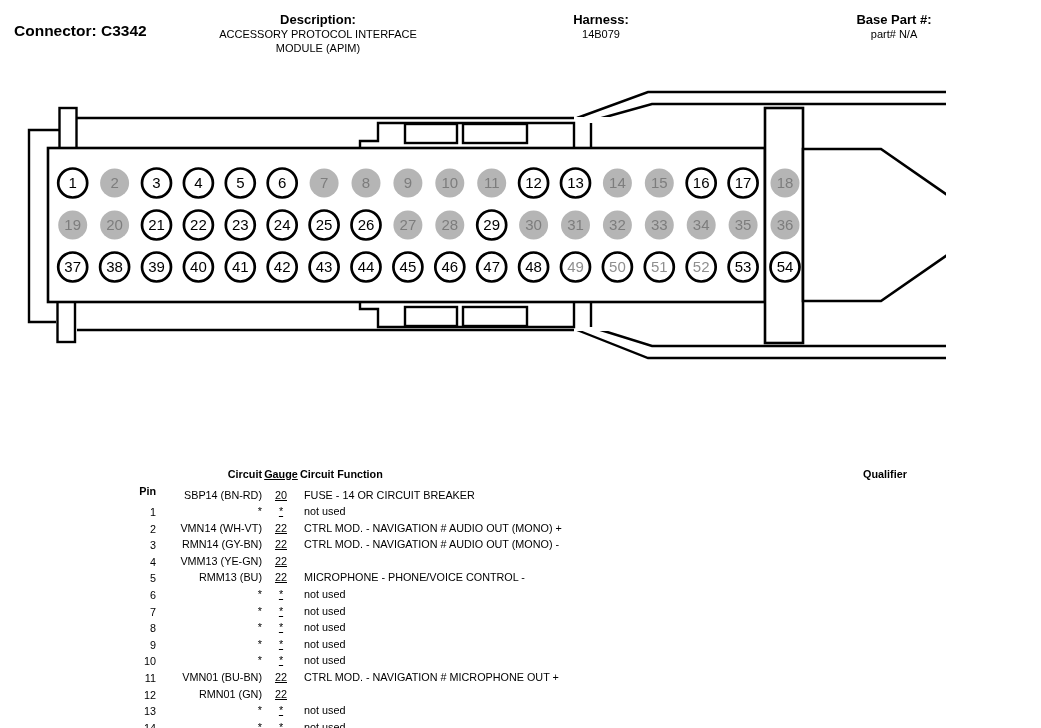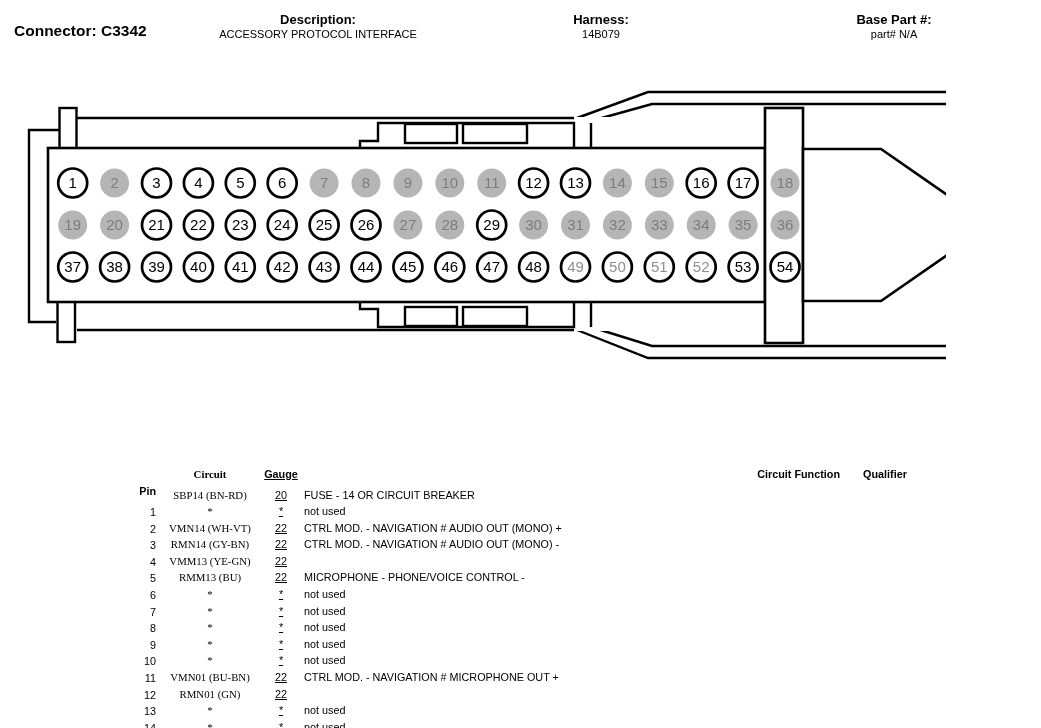--- a/index.html
+++ b/index.html
@@ -42,6 +42,7 @@
   <div class="hdr-block" id="desc-block">
     <div class="hdr-label">Description:</div>
     <div class="hdr-value">ACCESSORY PROTOCOL INTERFACE</div>
+    <div class="hdr-value">MODULE (APIM)</div>
   </div>
 
   <div class="hdr-block" id="harness-block">

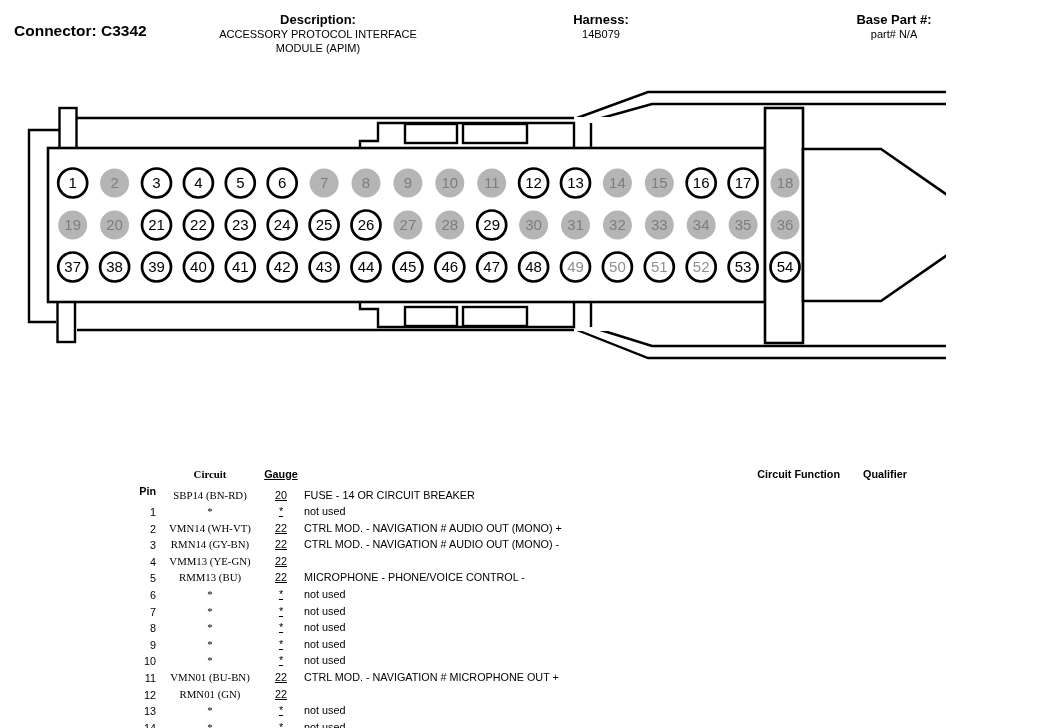--- a/index.html
+++ b/index.html
@@ -26,7 +26,7 @@
   .thead{height:18px;margin-bottom:3px;font-size:12px;font-weight:bold;}
   .tcell{font-size:10.8px;white-space:nowrap;}
   .c-pin{text-align:right;padding-right:2px;margin-top:35px;}
-  .c-circuit{text-align:center;font-family:Liberation Serif, serif;}
+  .c-circuit{text-align:right;}
   .c-gauge{text-align:center;text-decoration:underline;}
   .c-fn{text-align:left;padding-left:4px;}
   .c-fn-head{text-align:right;padding-left:0;}

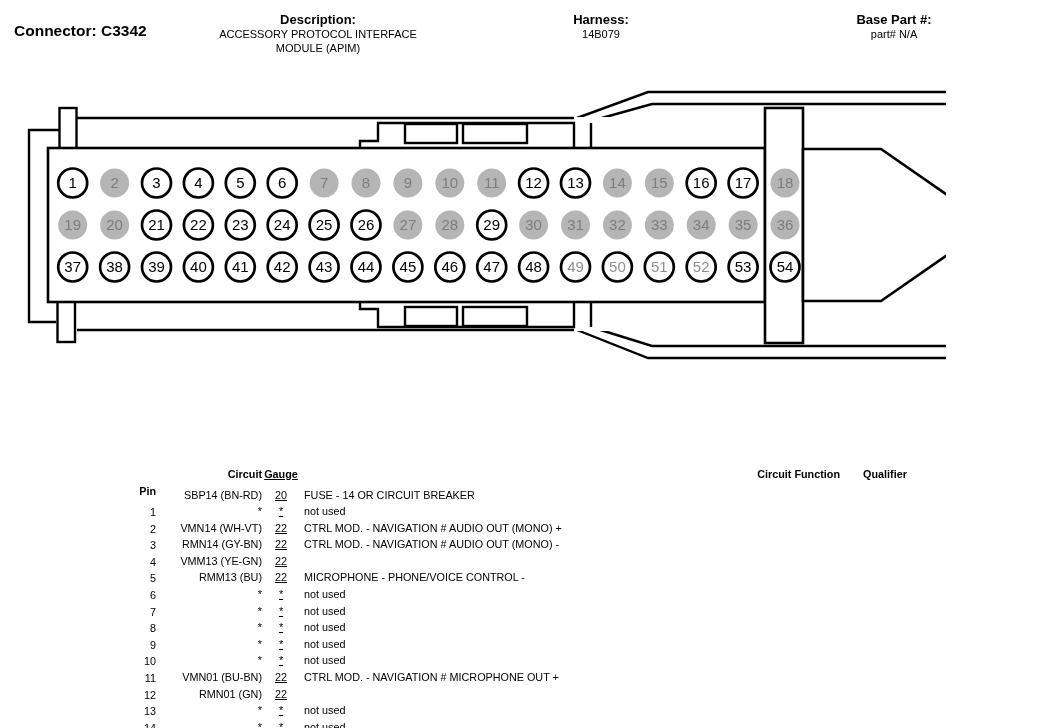--- a/index.html
+++ b/index.html
@@ -29,7 +29,7 @@
   .c-circuit{text-align:right;}
   .c-gauge{text-align:center;text-decoration:underline;}
   .c-fn{text-align:left;padding-left:4px;}
-  .c-fn-head{text-align:right;padding-left:0;}
+  .c-fn-head{text-align:left;padding-left:0;}
   .c-qual{text-align:center;}
 </style>
 </head>

